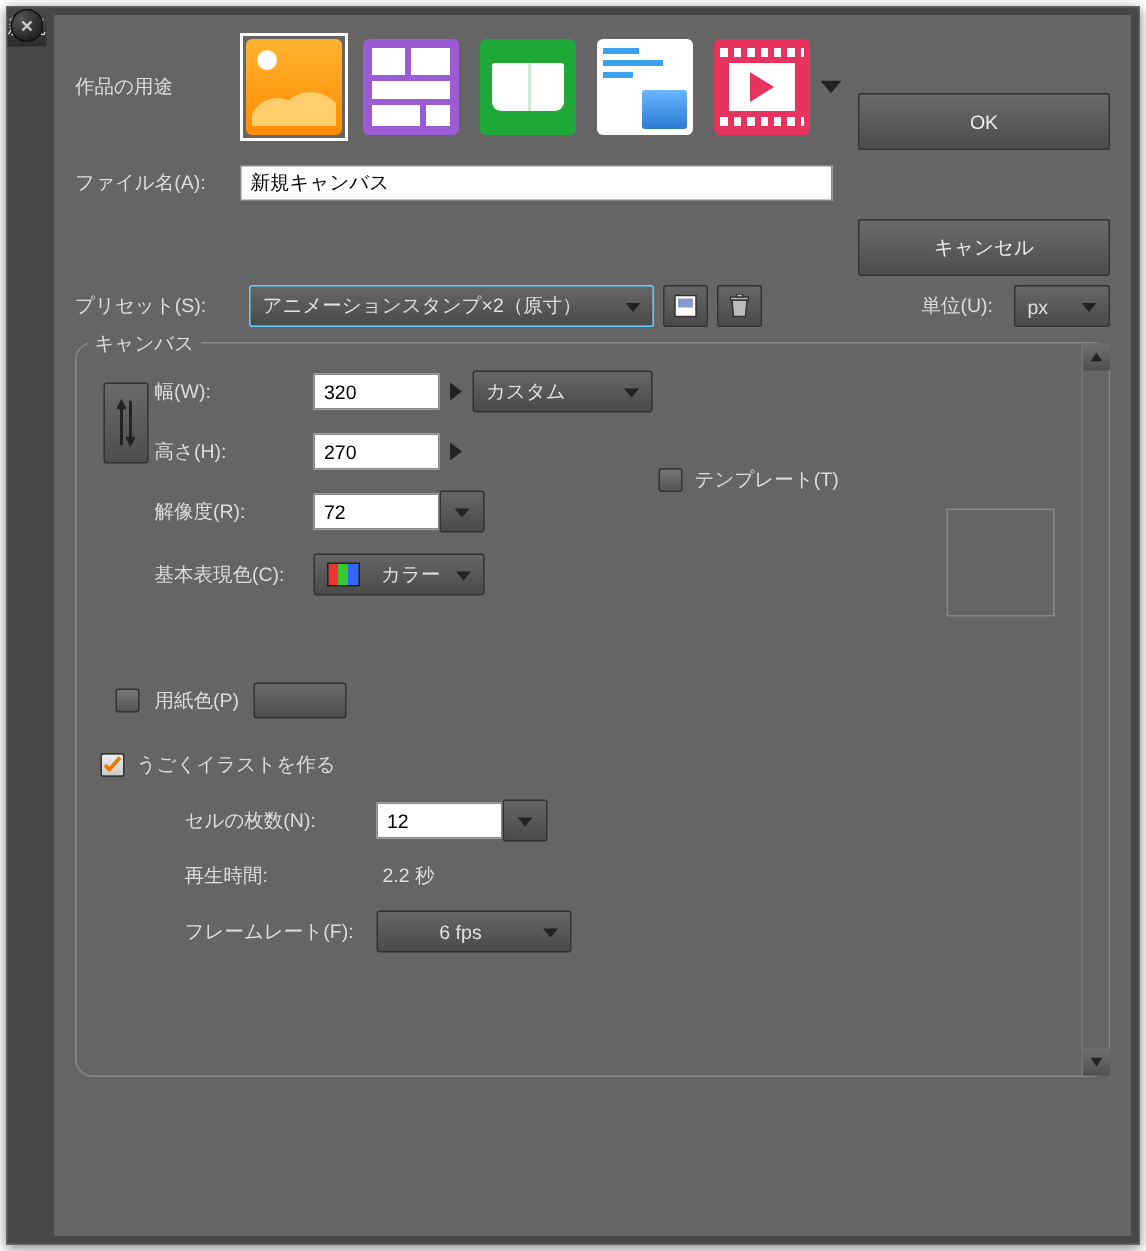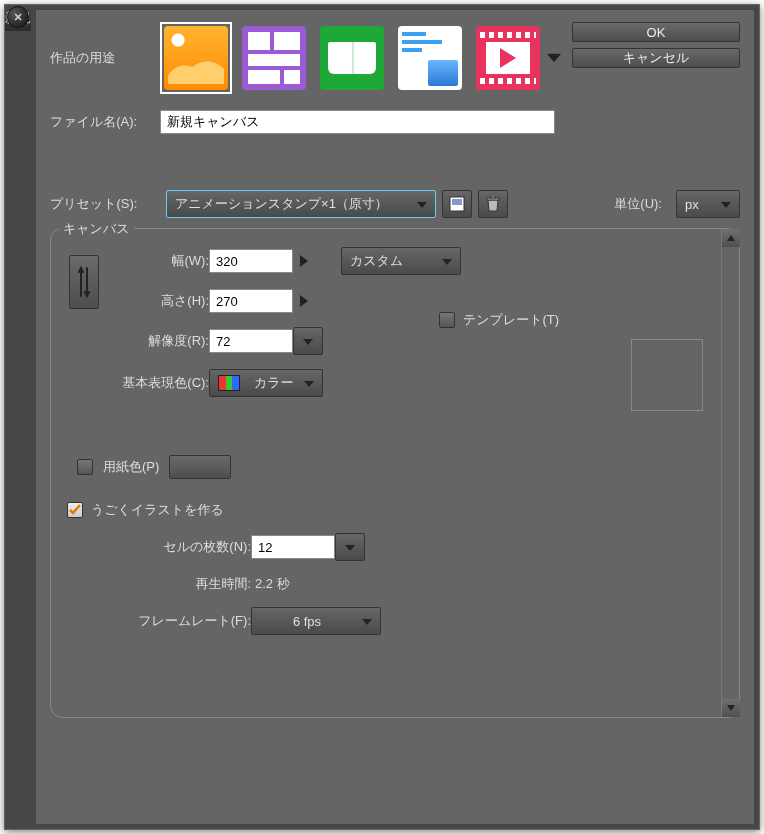--- a/index.html
+++ b/index.html
@@ -22,7 +22,7 @@
 
 
 .right-btns { position:absolute; right:14px; top:12px; display:flex; flex-direction:column; gap:6px; }
-.dlg-btn { width:168px; height:20px; background:linear-gradient(#6a6a6a,#4d4d4d); border:1px solid #333; color:#eee; font-size:13px; cursor:pointer; border-radius:2px; }
+.dlg-btn { width:168px; height:38px; background:linear-gradient(#6a6a6a,#4d4d4d); border:1px solid #333; color:#eee; font-size:13px; cursor:pointer; border-radius:2px;margin-top:40px; }
 
 
 .file-row { margin-top:16px; display:flex; align-items:center; }

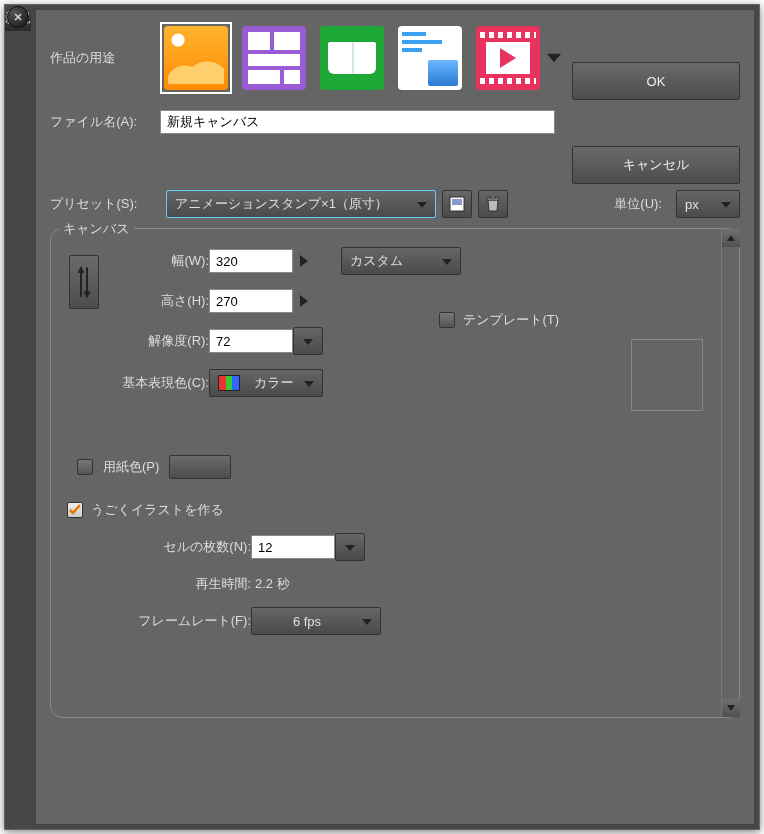--- a/index.html
+++ b/index.html
@@ -155,7 +155,7 @@
     <div class="preset-row">
       <div class="label">プリセット(S):</div>
       <div class="combo combo-wide">
-        <span>アニメーションスタンプ×1（原寸）</span>
+        <span>アニメーションスタンプ×2（原寸）</span>
         <span class="caret"><svg viewBox="0 0 10 6">
               <path d="M0 0 L10 0 L5 6 Z"></path>
             </svg></span>

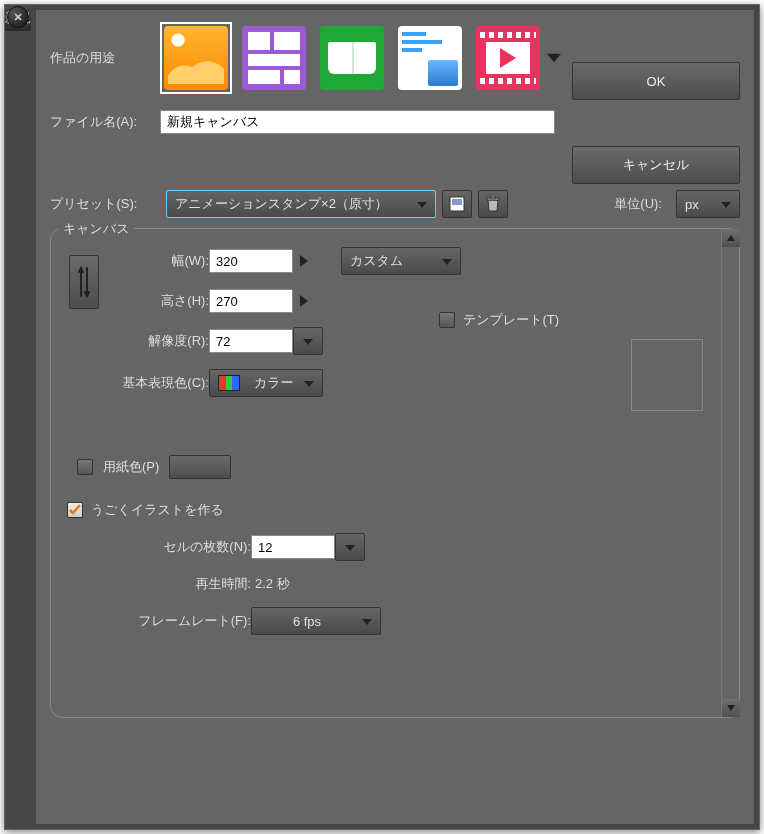--- a/index.html
+++ b/index.html
@@ -8,7 +8,7 @@
 .titlebar { height: 26px; background: linear-gradient(#4a4a4a,#2b2b2b); display: flex; align-items: center; justify-content: center; position: relative; color: #ddd; font-size: 13px; }
 .close-btn { position: absolute; right: 2px; top: 1px; width: 22px; height: 22px; border-radius: 50%; background: radial-gradient(circle at 30% 30%, #555,#111); border:1px solid #111; display:flex; align-items:center; justify-content:center; color:#ccc; cursor:pointer; font-size:11px; font-weight:bold; }
 .body { flex:1; background:#656565; margin:4px; border:1px solid #444; padding:12px 14px 8px 14px; color:#ddd; font-size:13px; position:relative; }
-.label { white-space:nowrap; text-align:right; }
+.label { white-space:nowrap; text-align:left; }
 
 
 .purpose-row { display:flex; align-items:center; }

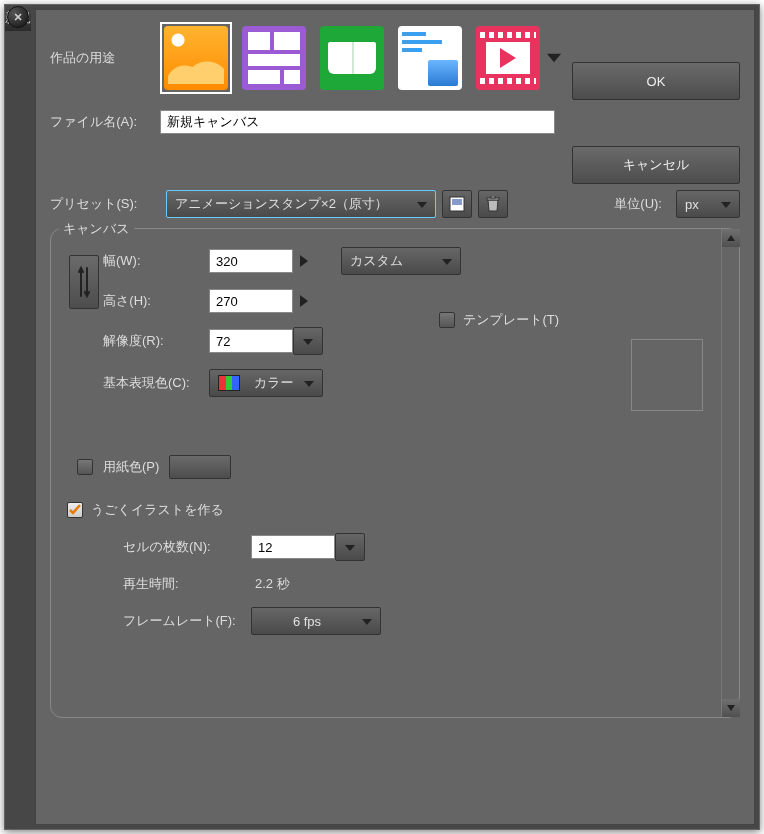--- a/index.html
+++ b/index.html
@@ -55,7 +55,7 @@
 .field-row .label{ width:106px;}
 .num-input{ width:84px; }
 .spin{ width:22px; height:24px; display:flex; align-items:center; justify-content:center; color:#333; cursor:pointer;}
-.sz-combo{ width:120px; margin-left:26px;}
+.sz-combo{ width:120px; }
 .swap-btn{ position:absolute; left:18px; top:26px; width:30px; height:54px; border:1px solid #333; background:linear-gradient(#6a6a6a,#4d4d4d); border-radius:2px; display:flex; align-items:center; justify-content:center; cursor:pointer;}
 .res-combo{ width:30px;}
 .color-combo{ width:114px;align-items:center; }

